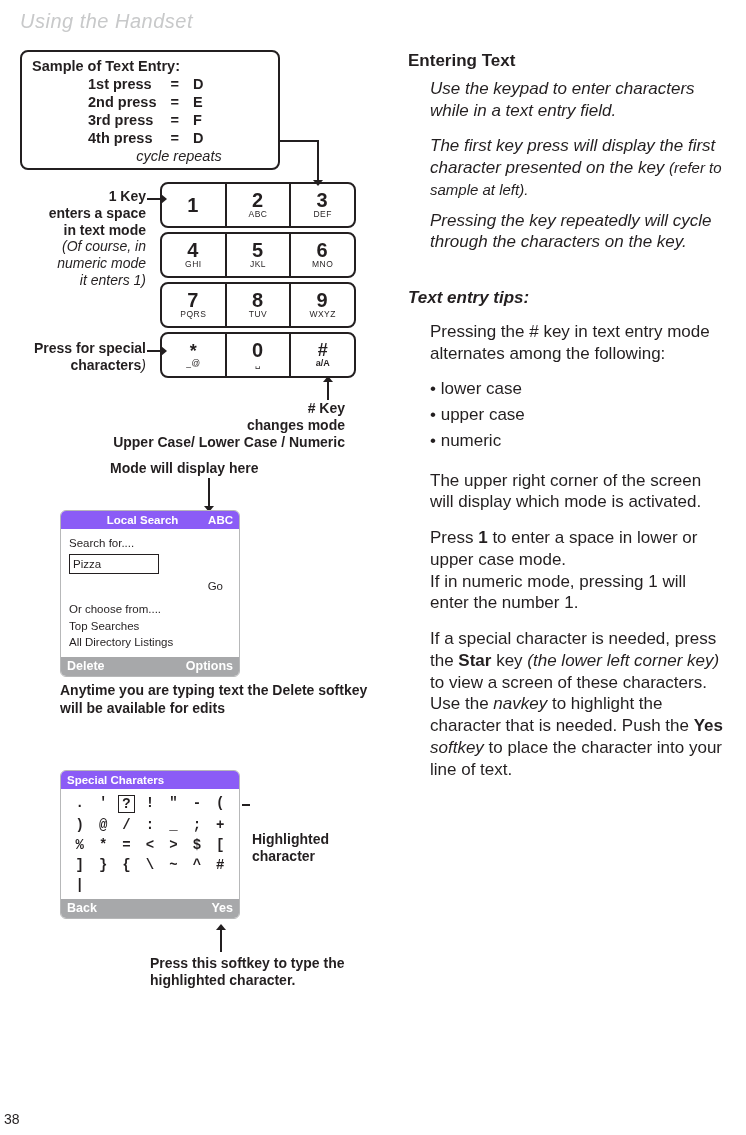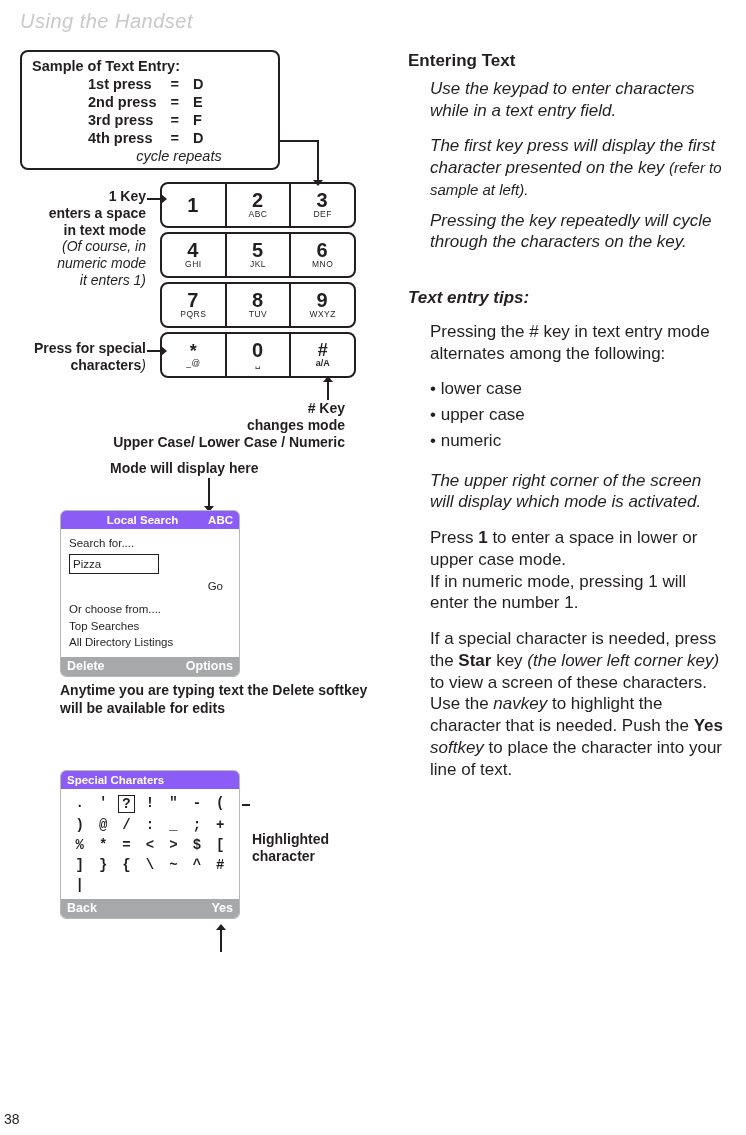--- a/index.html
+++ b/index.html
@@ -349,7 +349,7 @@
     <li>numeric</li>
   </ul>
 
-  <div class="para" style="margin-top:18px;font-style:italic;">The upper right corner of the screen will display which mode is activated.</div>
+  <div class="para" style="margin-top:18px;">The upper right corner of the screen will display which mode is activated.</div>
 
   <div class="para" style="margin-bottom:0;">
     <span>Press </span><em class="key">1</em><span> to enter a space in lower or upper case mode.</span>

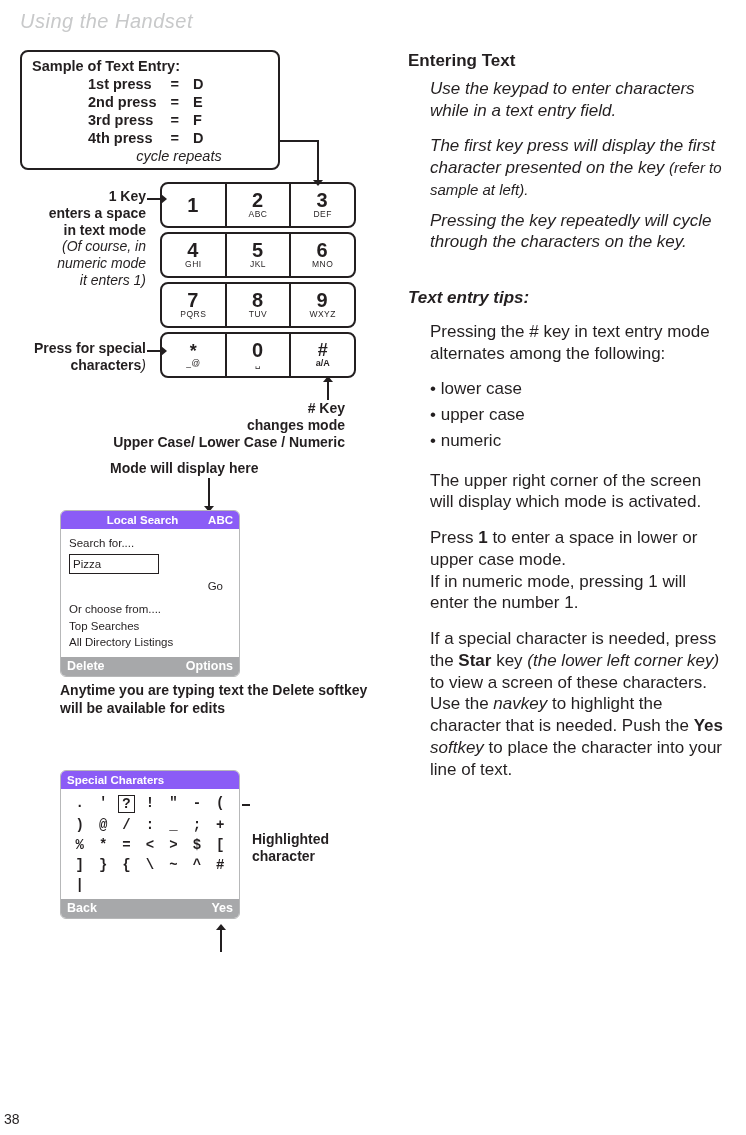--- a/index.html
+++ b/index.html
@@ -327,6 +327,7 @@
 character</div>
   <div class="line" style="top:754px; left:222px; width:8px; height:2px;"></div>
 
+  <div class="ann" style="top:905px; left:130px; width:230px; line-height:1.2;">Press this softkey to type the highlighted character.</div>
   <div class="line arrow-u" style="top:880px; left:200px; width:2px; height:22px;"></div>
 
 </div>

